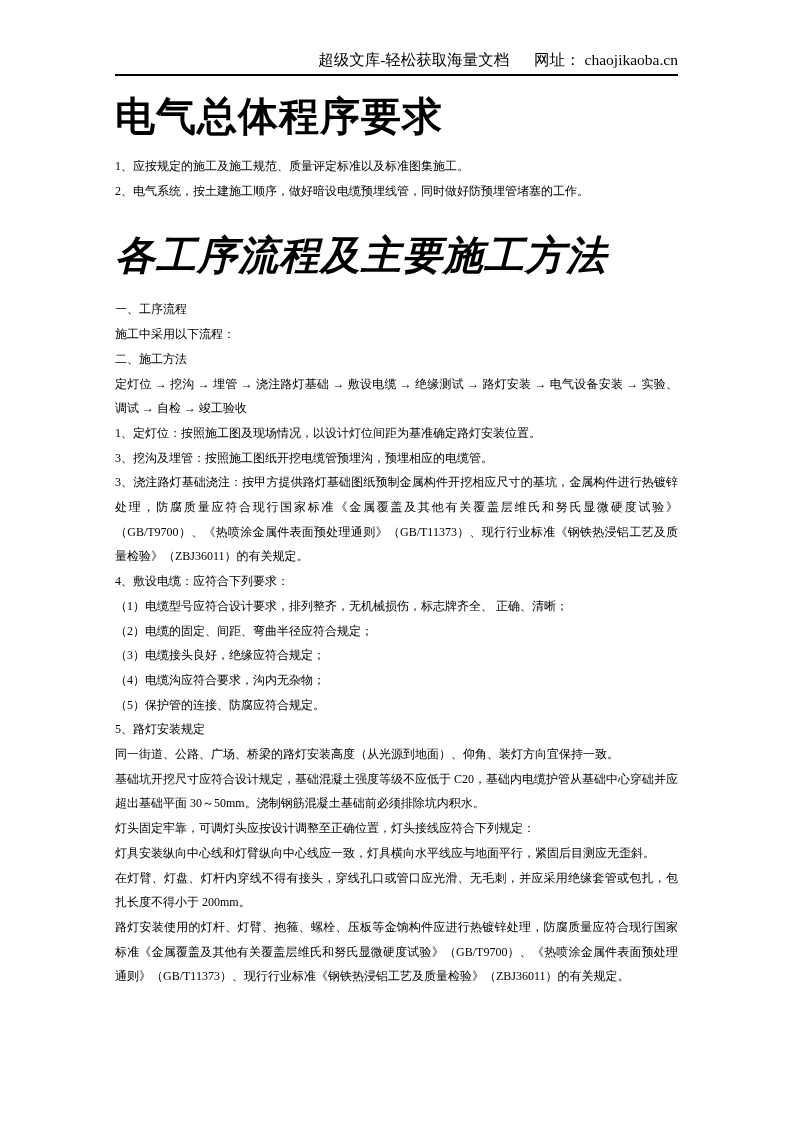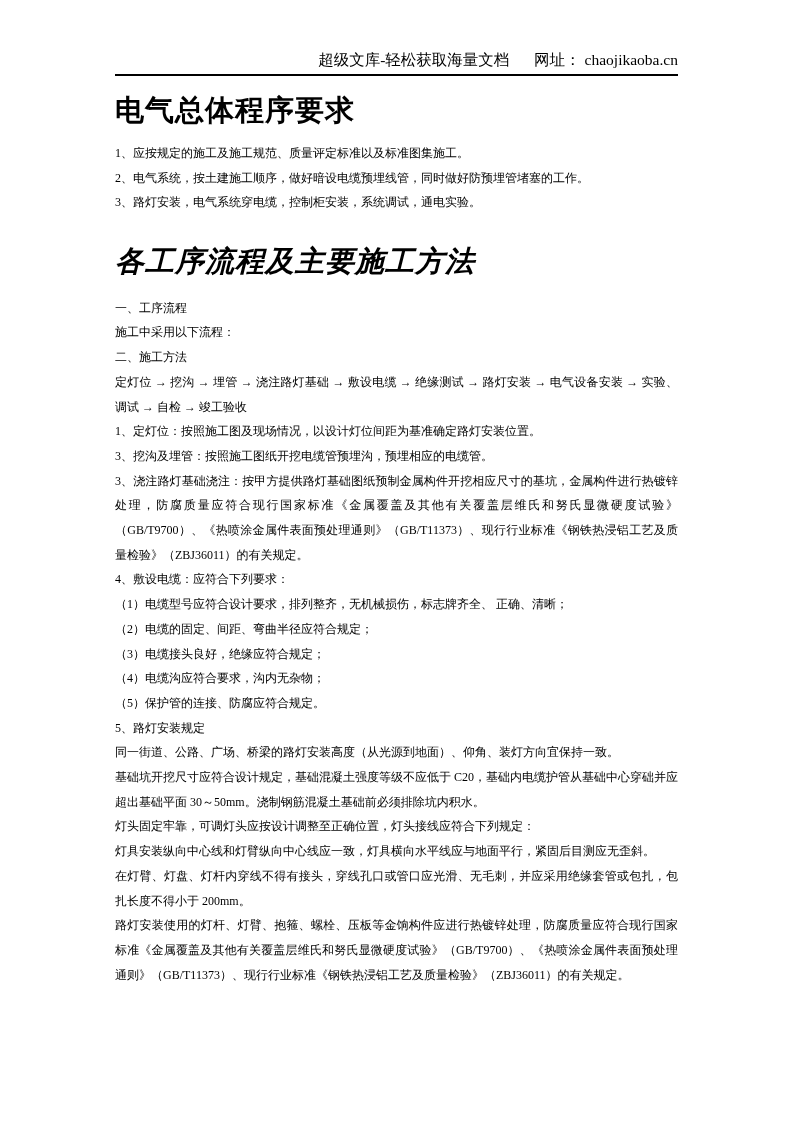--- a/index.html
+++ b/index.html
@@ -38,7 +38,7 @@
     margin: 4px 0 0 0;
   }
   h1.doc-title {
-    font-size: 29px;
+    font-size: 40px;
     font-weight: bold;
     margin: 0;
     line-height: 1.2;

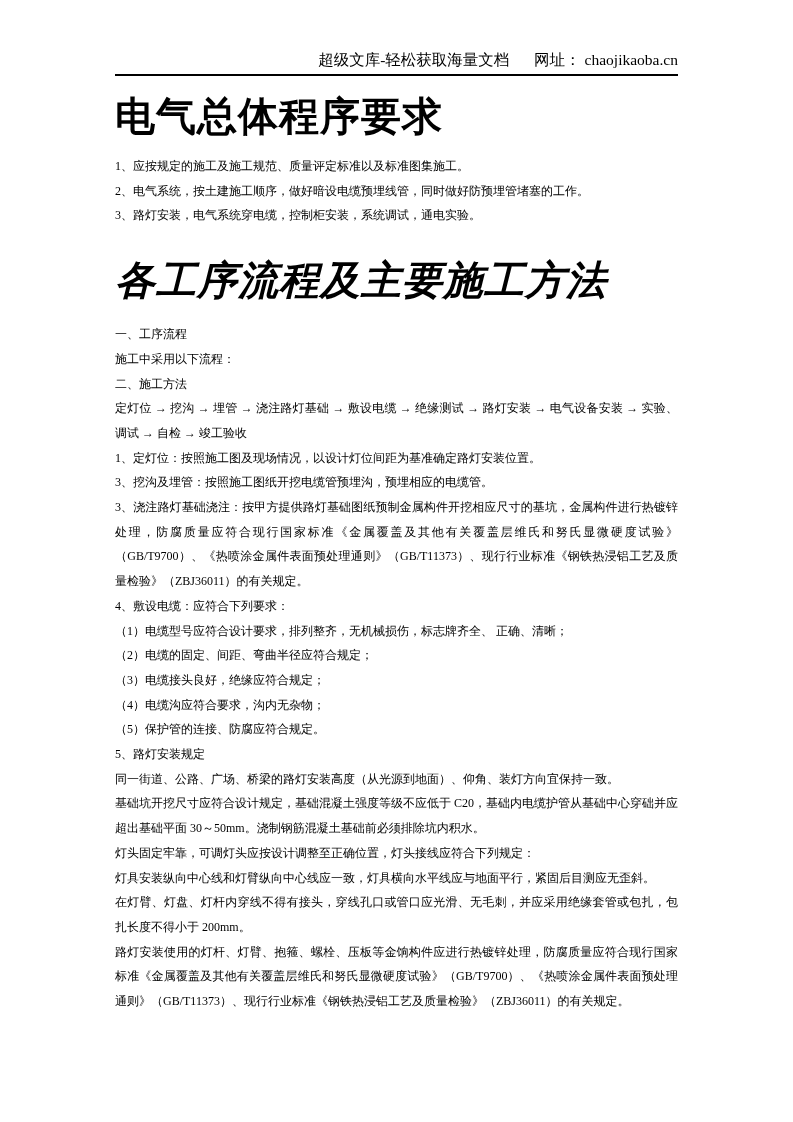--- a/index.html
+++ b/index.html
@@ -67,7 +67,6 @@
 
   <p class="line">1、应按规定的施工及施工规范、质量评定标准以及标准图集施工。</p>
   <p class="line">2、电气系统，按土建施工顺序，做好暗设电缆预埋线管，同时做好防预埋管堵塞的工作。</p>
-  <p class="line">3、路灯安装，电气系统穿电缆，控制柜安装，系统调试，通电实验。</p>
 
   <h1 class="doc-title second-title">各工序流程及主要施工方法</h1>
 

